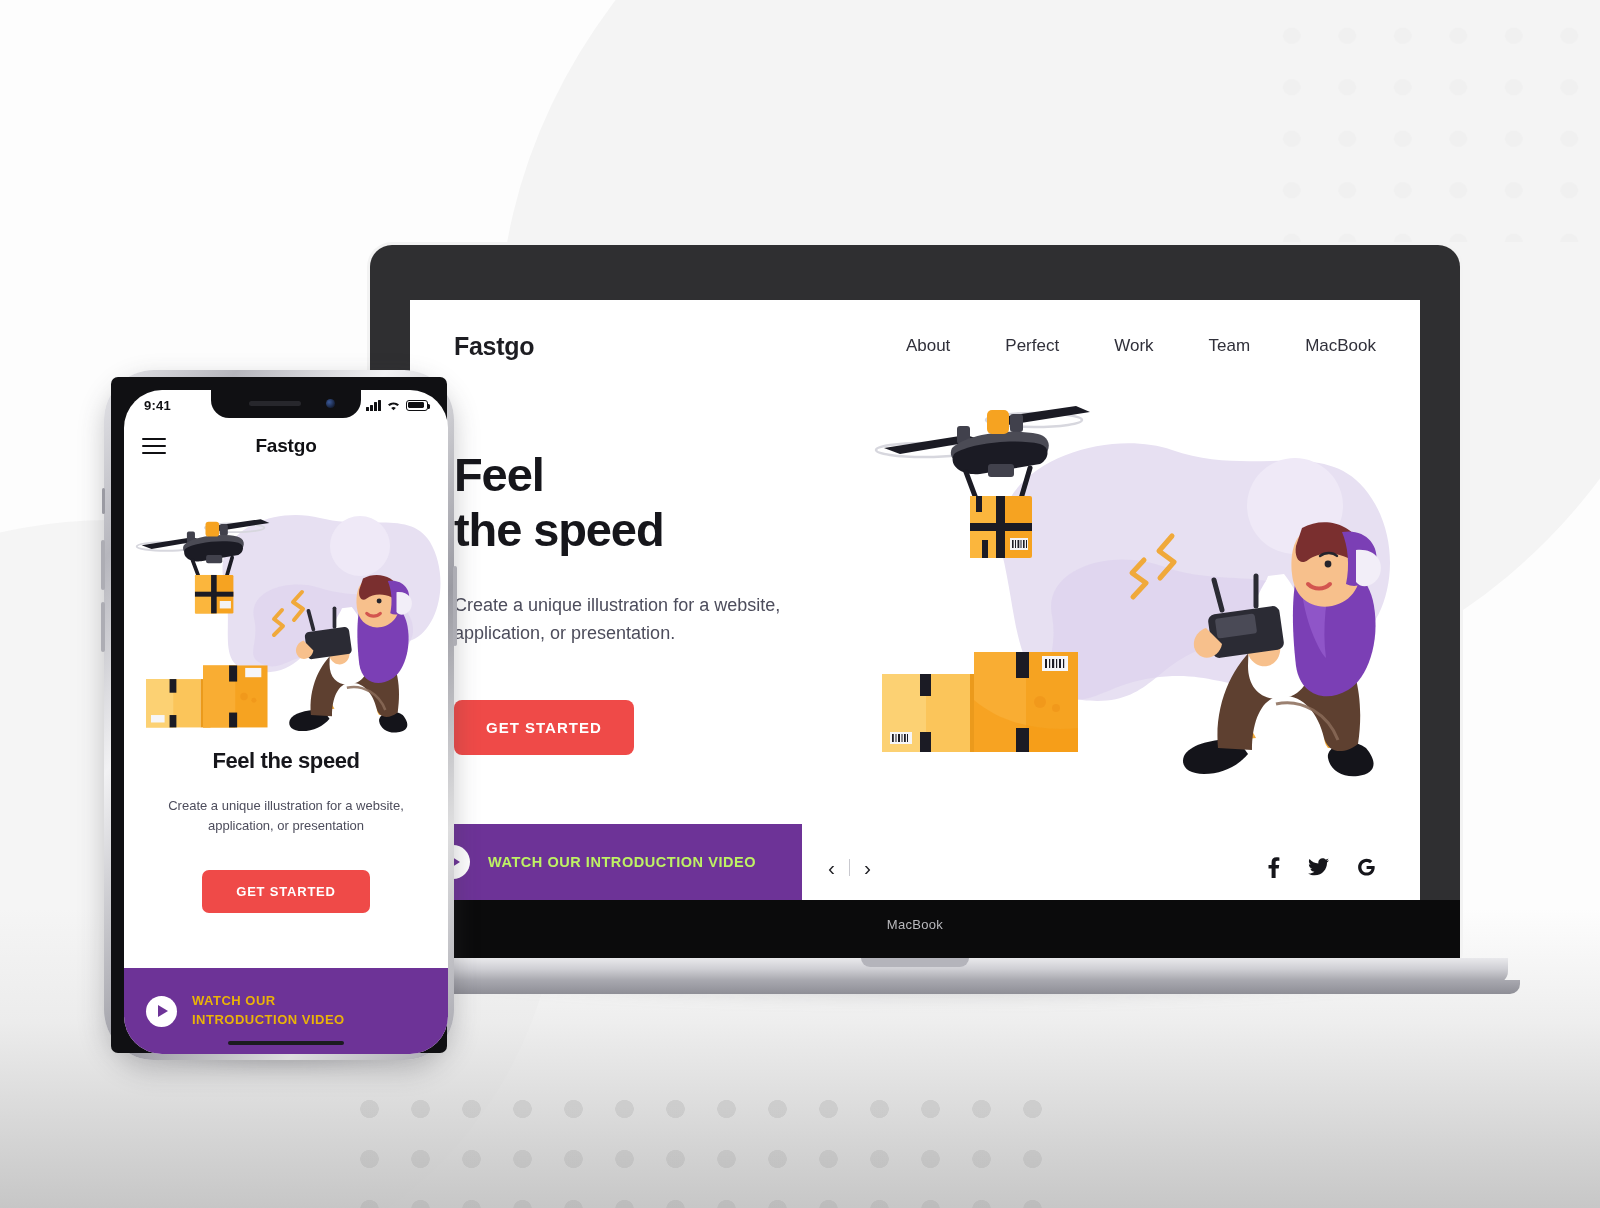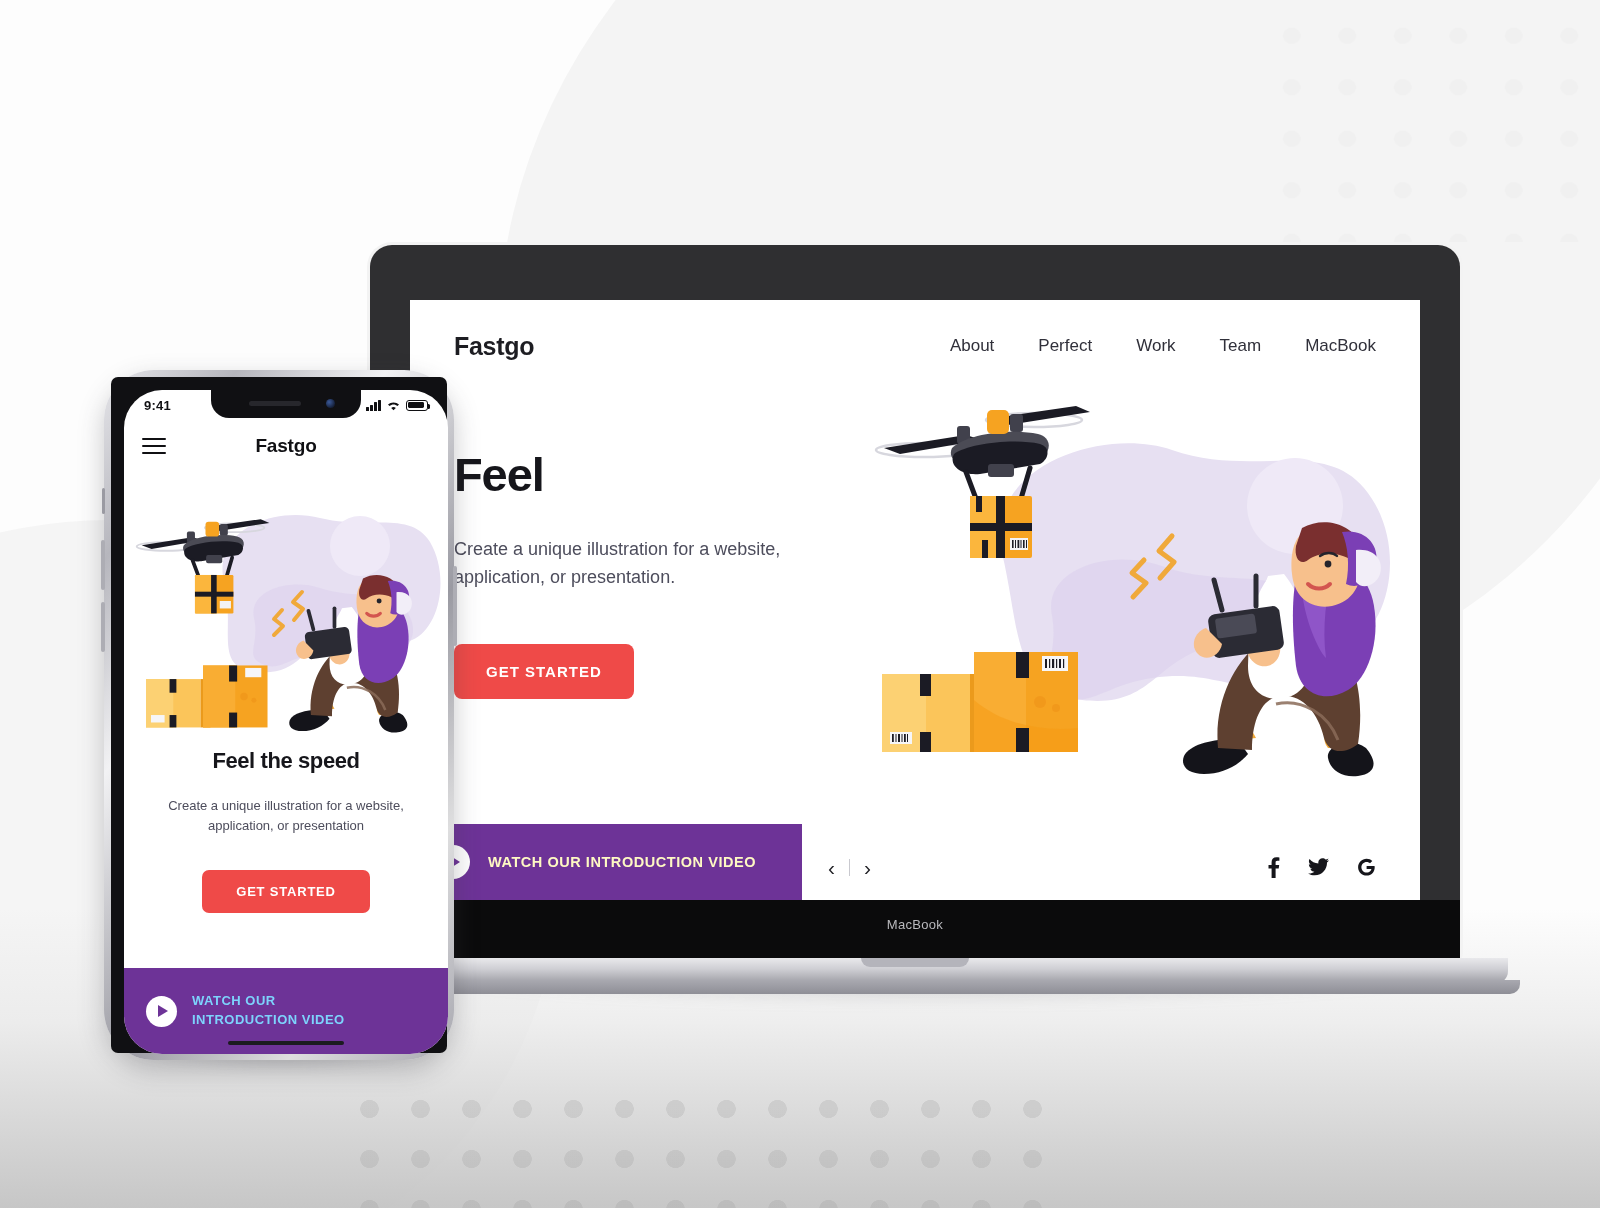--- a/index.html
+++ b/index.html
@@ -89,7 +89,7 @@
     display:flex;align-items:center;padding:0 44px;box-sizing:border-box;
   }
   .site-logo{font-size:25px;font-weight:bold;color:#1d1d22;letter-spacing:-.3px;}
-  .site-menu{margin-left:auto;display:flex;gap:44px;}
+  .site-menu{margin-left:auto;display:flex;gap:55px;}
   .site-menu a{font-size:17px;color:#30303a;text-decoration:none;}
 
   .site-hero{position:absolute;left:44px;top:135px;width:430px;margin-top:12px;}

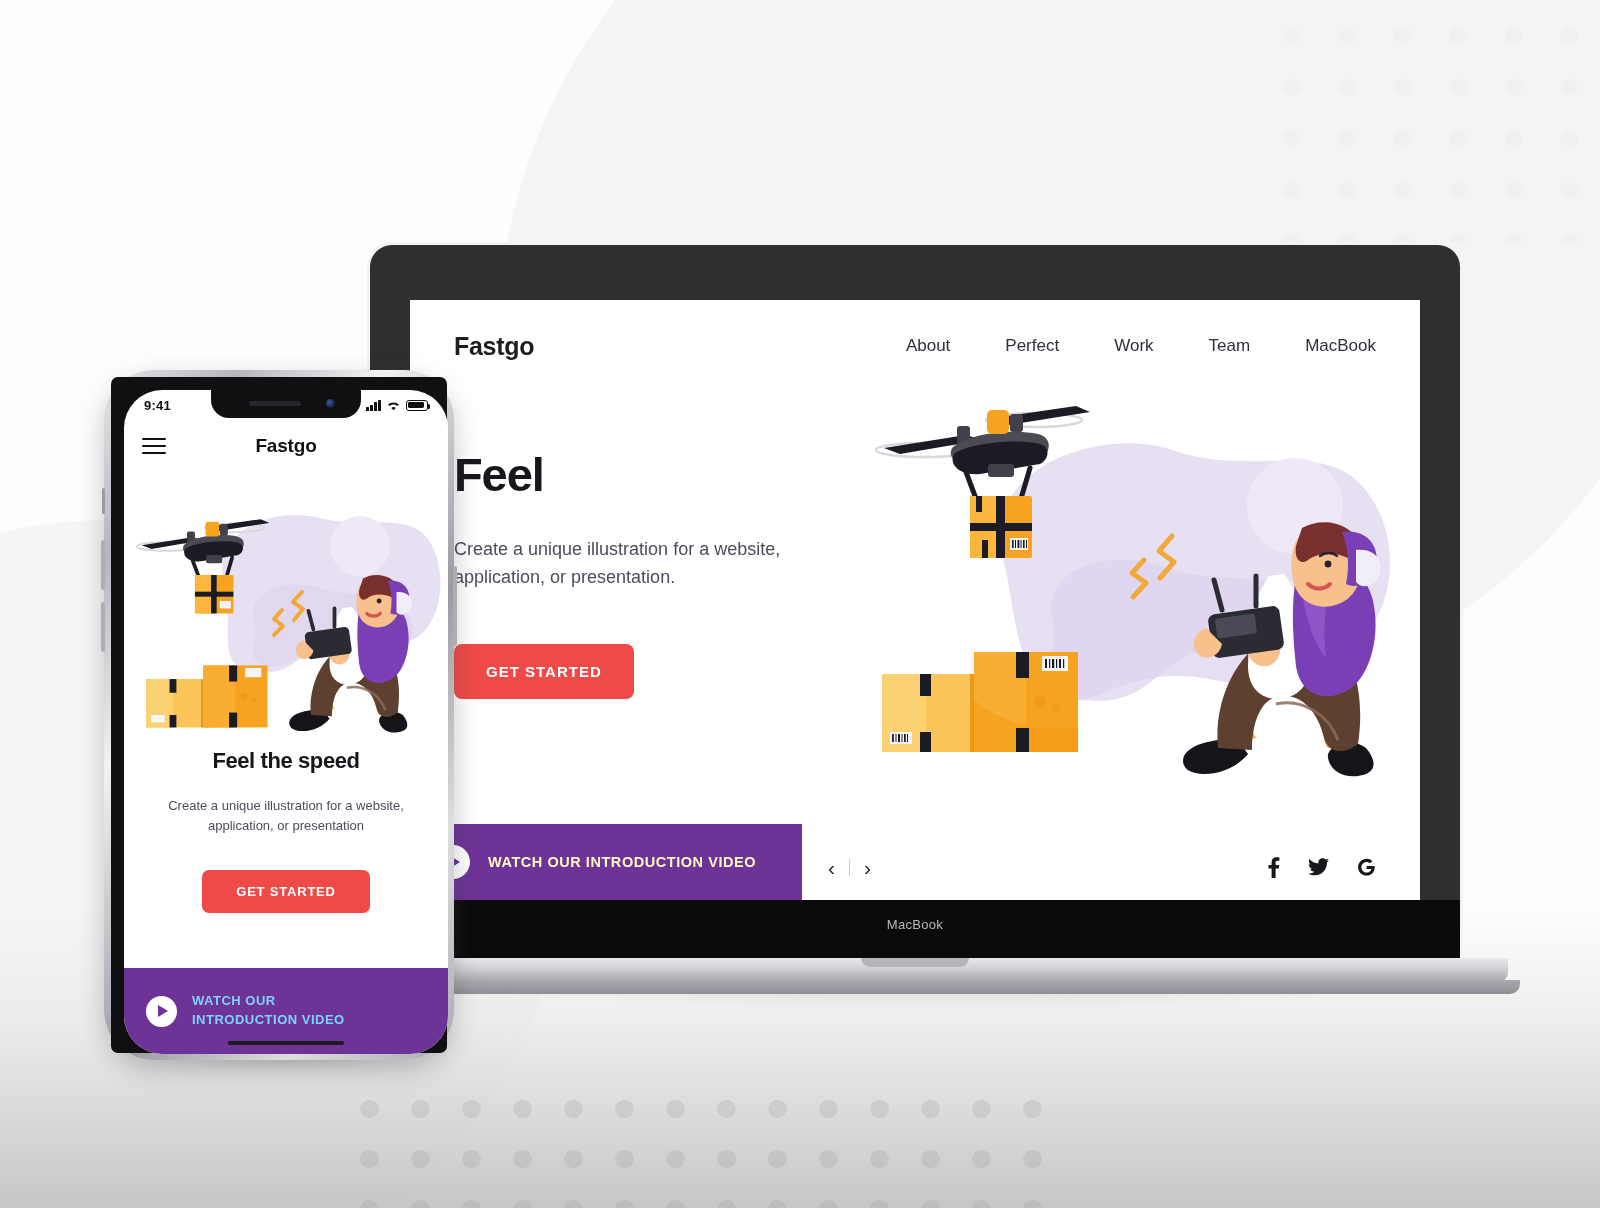--- a/index.html
+++ b/index.html
@@ -352,6 +352,7 @@
           <div class="site-hero">
             <div class="hero-title">
               <div>Feel</div>
+              <div>the speed</div>
             </div>
             <div class="hero-sub">Create a unique illustration for a website, application, or presentation.</div>
             <button class="hero-cta">GET STARTED</button>

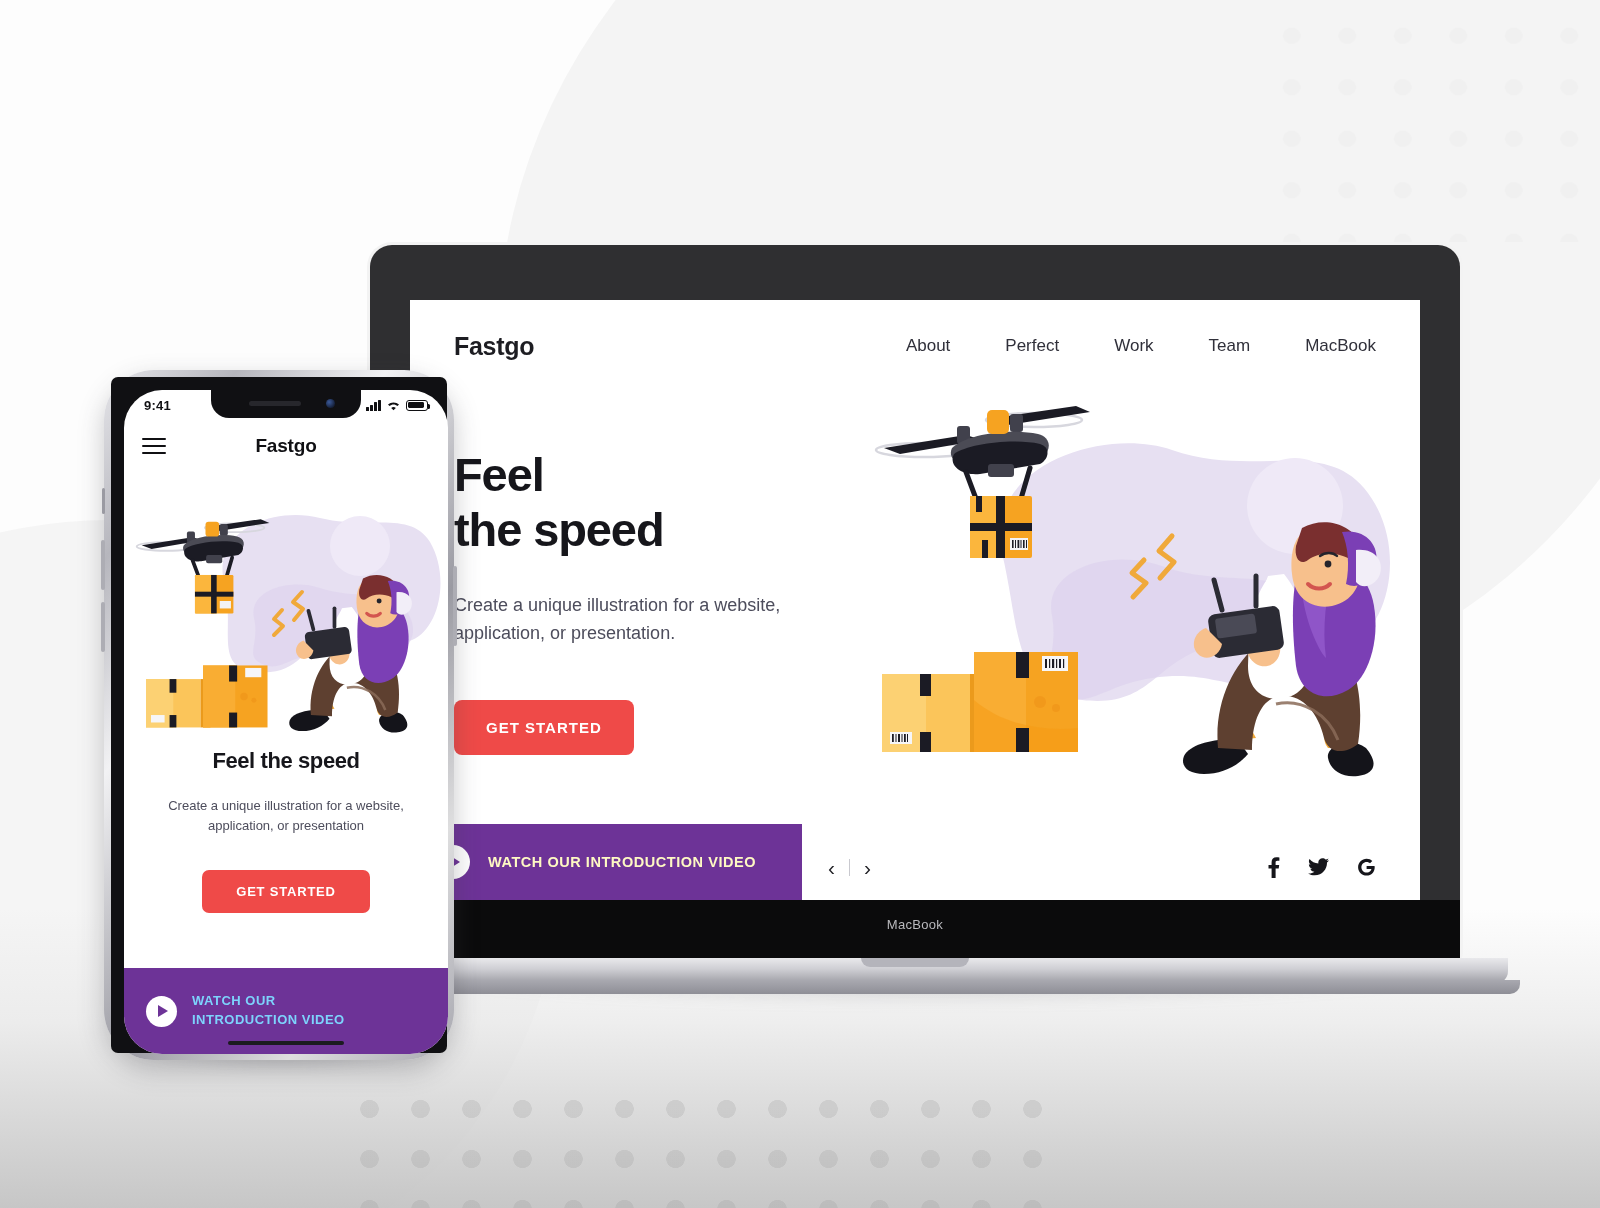--- a/index.html
+++ b/index.html
@@ -118,7 +118,7 @@
     border-top:7px solid transparent;border-bottom:7px solid transparent;margin-left:3px;
   }
   .videobar-label{
-    margin-left:18px;color:#fef9c3;font-size:14.5px;font-weight:bold;letter-spacing:.55px;
+    margin-left:18px;color:#bef264;font-size:14.5px;font-weight:bold;letter-spacing:.55px;
   }
 
   .site-arrows{

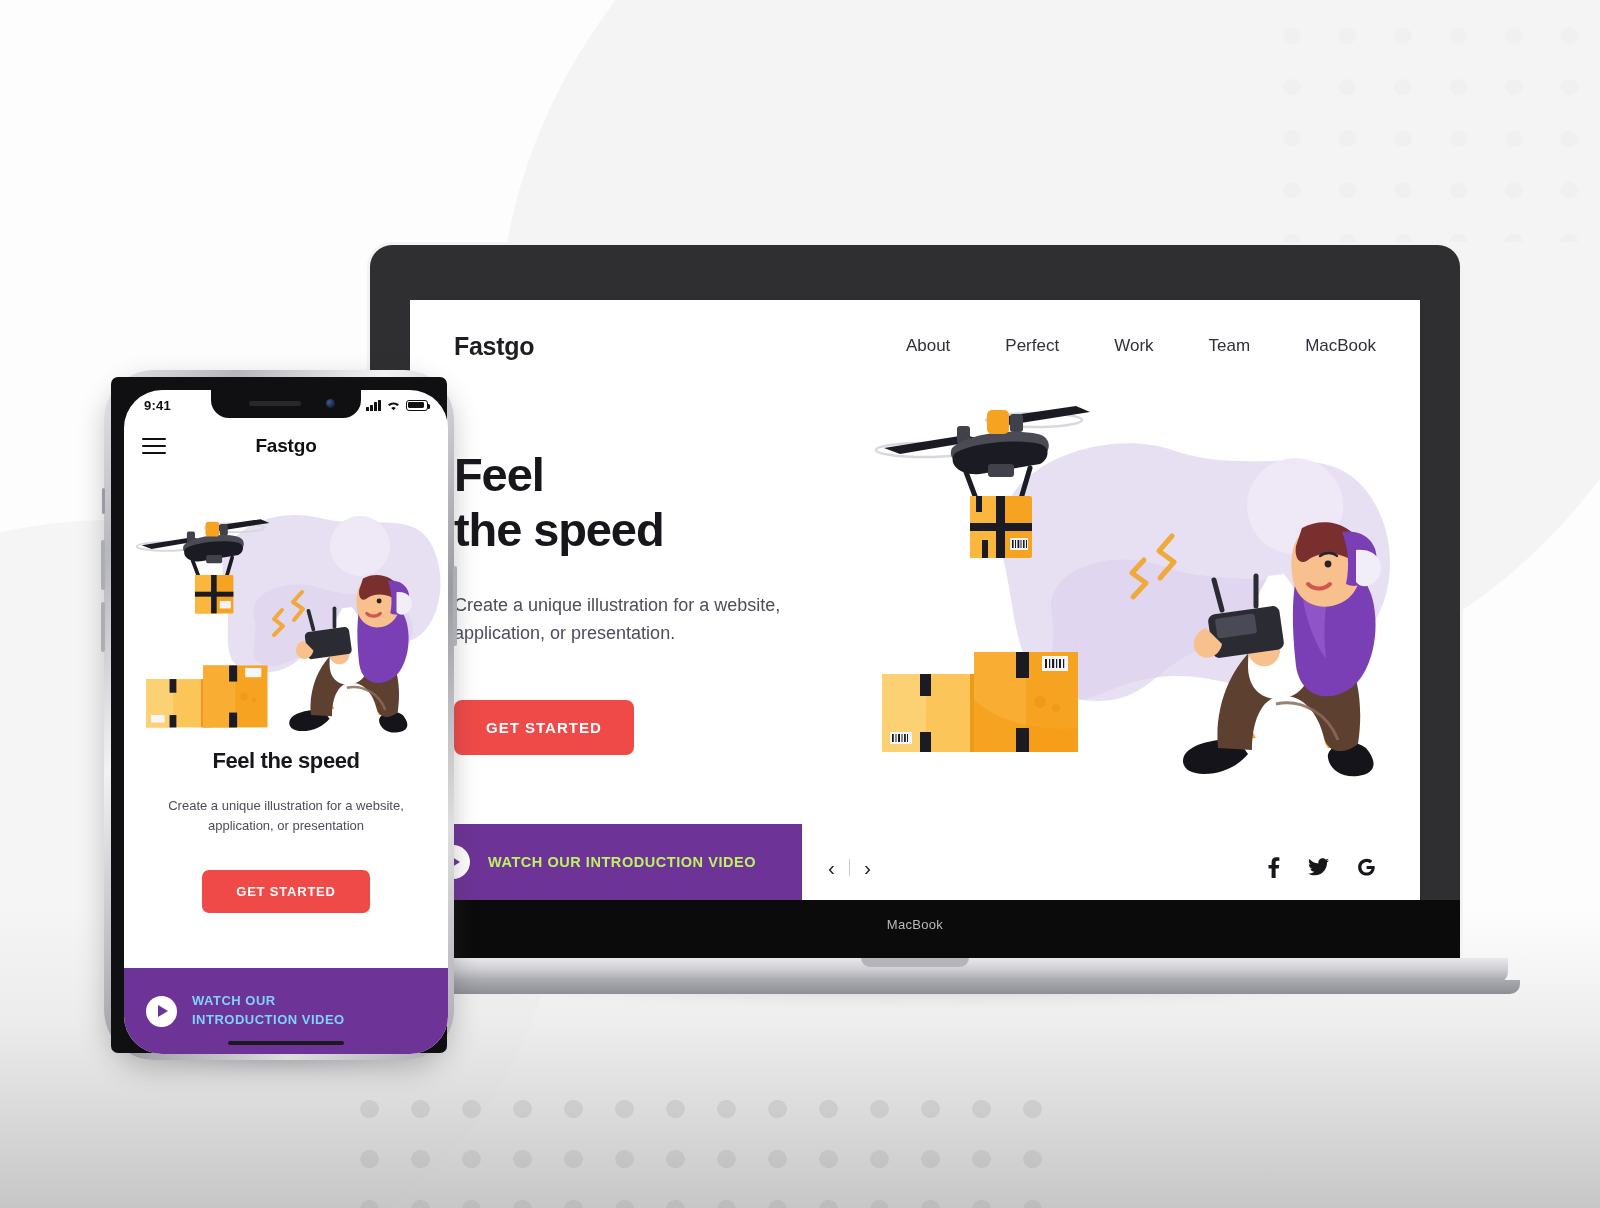--- a/index.html
+++ b/index.html
@@ -214,7 +214,7 @@
   }
   .ph-play{width:31px;height:31px;border-radius:50%;background:#fff;display:flex;align-items:center;justify-content:center;flex:none;}
   .ph-play i{width:0;height:0;border-left:10px solid #6d3397;border-top:6.5px solid transparent;border-bottom:6.5px solid transparent;margin-left:3px;display:block;}
-  .ph-vlabel{margin-left:15px;color:#7dd3fc;font-size:13px;font-weight:bold;letter-spacing:.5px;line-height:1.45;}
+  .ph-vlabel{margin-left:15px;color:#eab308;font-size:13px;font-weight:bold;letter-spacing:.5px;line-height:1.45;}
   .ph-home{
     position:absolute;left:50%;bottom:9px;transform:translateX(-50%);
     width:116px;height:4.5px;background:#1b1b1f;border-radius:3px;z-index:7;

